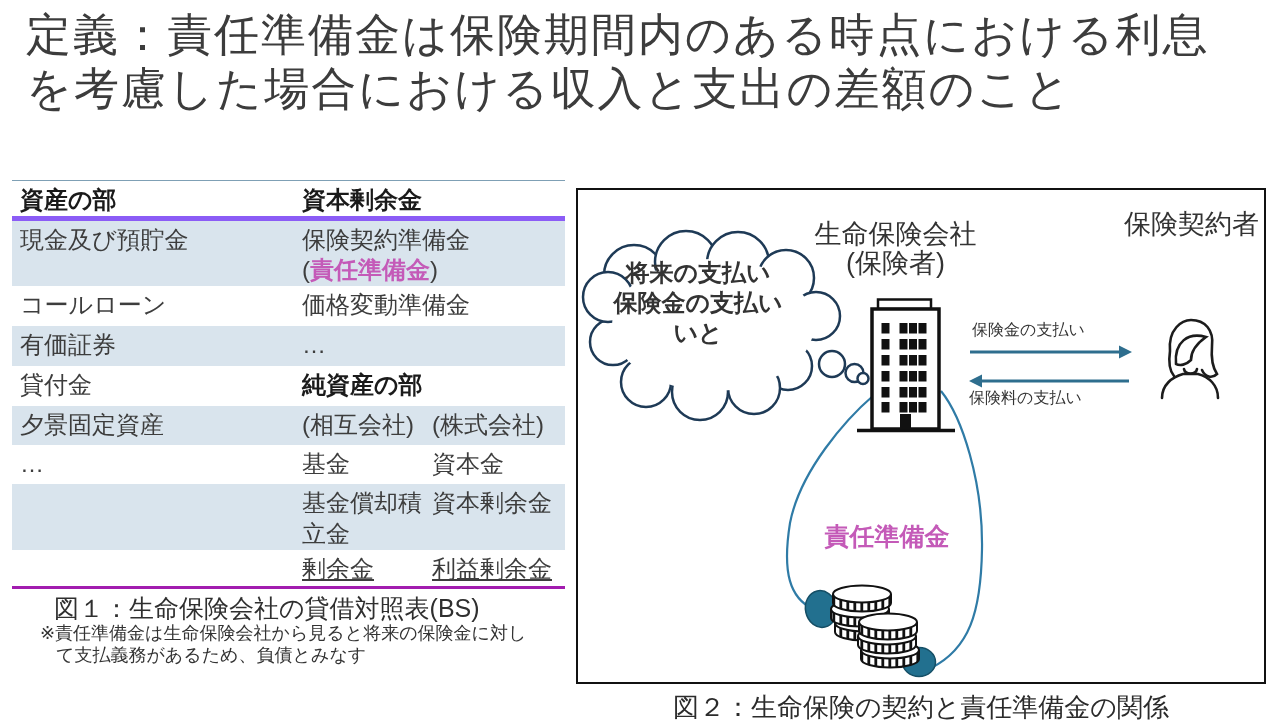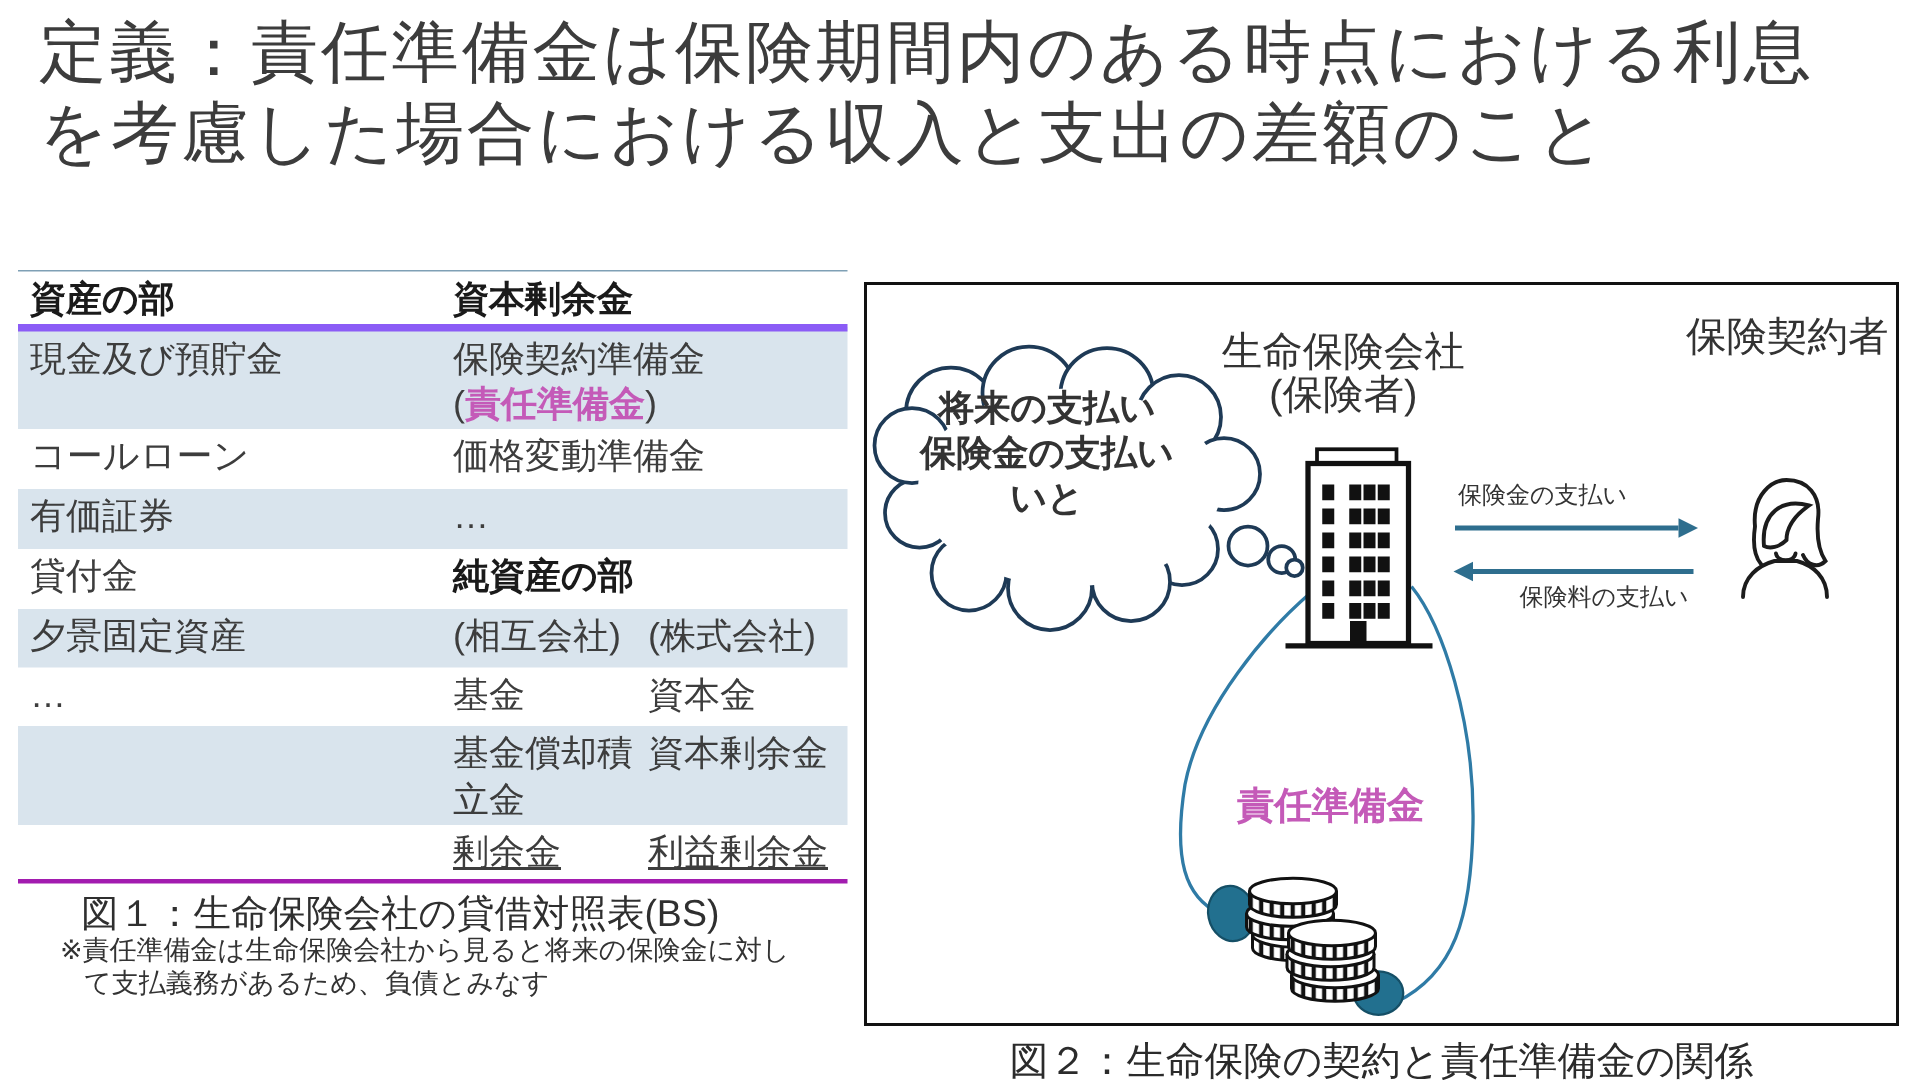--- a/index.html
+++ b/index.html
@@ -48,7 +48,7 @@
   #policyholder-label { right:5px; top:20px; text-align:right; }
   .arrow-label { position:absolute; font-size:16px; color:#333; }
   #benefit-label { left:394px; top:130px; }
-  #premium-label { left:391px; top:198px;margin-left:44px; }
+  #premium-label { left:391px; top:198px; }
   #reserve-label2 {
     position:absolute; left:243px; top:330px; width:132px; text-align:center;
     font-size:25px; font-weight:bold; color:#c45ab8;

